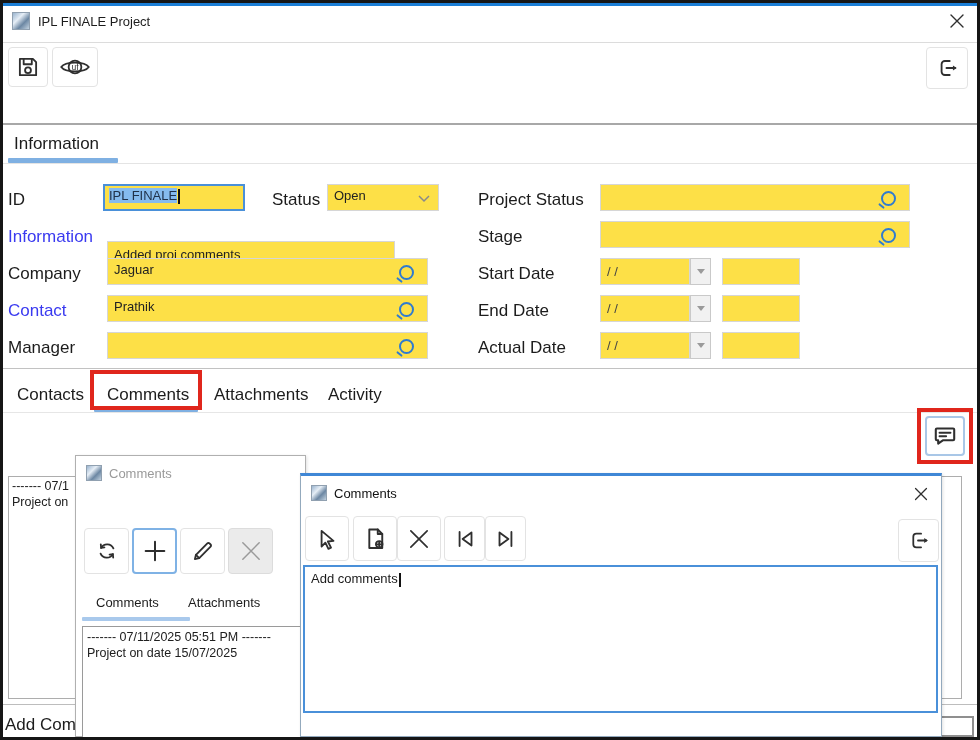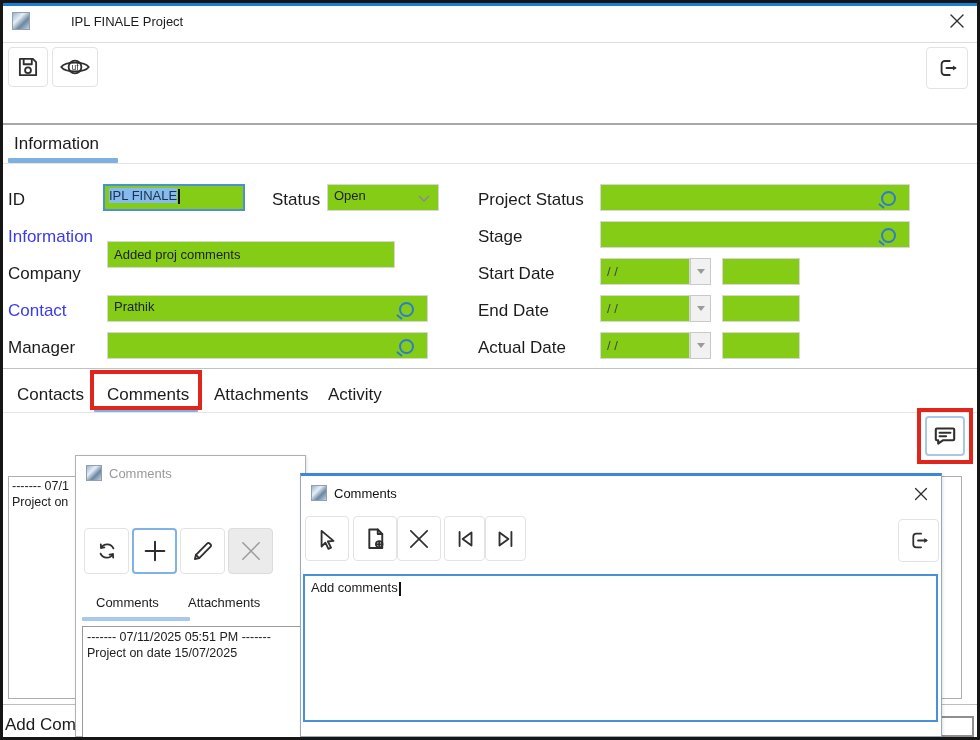--- a/index.html
+++ b/index.html
@@ -34,7 +34,7 @@
   <div class="abs" style="left:3px;top:3px;width:974px;height:3px;background:#1b7ed6;"></div>
 
   <div class="abs appicon" style="left:12px;top:12px;width:18px;height:18px;"></div>
-  <div class="abs lbl" style="left:38px;top:14px;font-size:13px;margin-left:33px;">IPL FINALE Project</div>
+  <div class="abs lbl" style="left:38px;top:14px;font-size:13px;">IPL FINALE Project</div>
   <div class="abs" style="left:946px;top:10px;width:22px;height:22px;cursor:pointer;">
     <svg width="22" height="22" viewBox="0 0 22 22" class="icon-svg" style="stroke-width:1.4;">
         <path d="M5 5l12 12M17 5L5 17"></path>

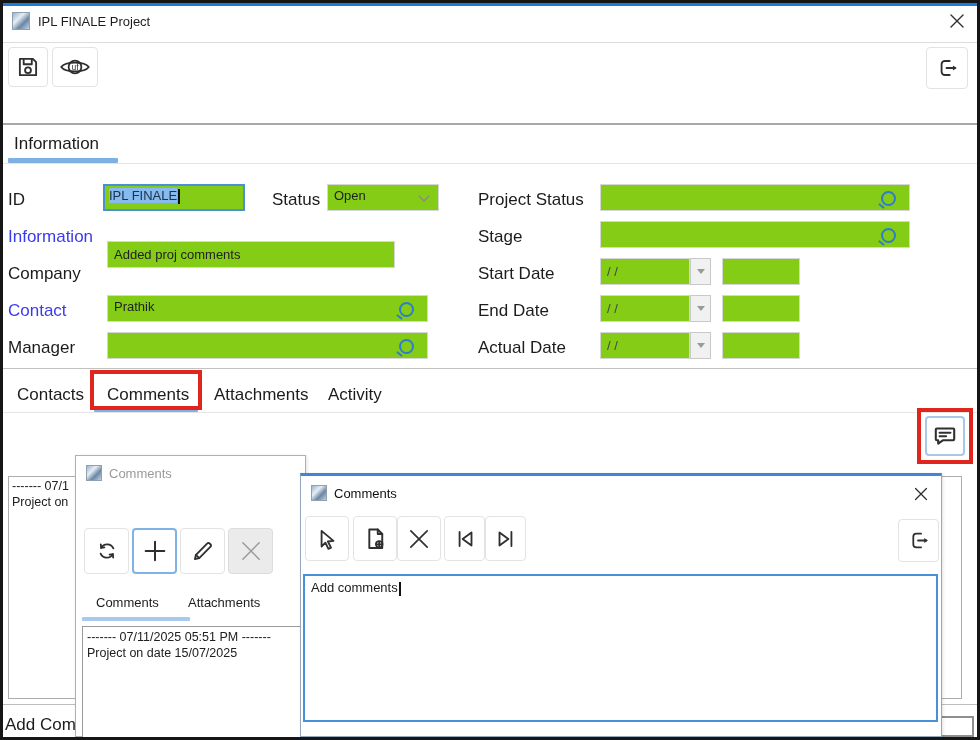--- a/index.html
+++ b/index.html
@@ -8,7 +8,7 @@
   .abs{position:absolute;box-sizing:border-box;}
   .lbl{font-size:17px;color:#1c1c1c;white-space:nowrap;}
   .lbl.blue{color:#3a3af0;}
-  .fld{border:1px solid #d6d6d6;background:#84cc16;font-size:13px;color:#222;padding:3px 6px;box-sizing:border-box;font-family:"Liberation Sans",sans-serif;}
+  .fld{border:1px solid #d6d6d6;background:#fde047;font-size:13px;color:#222;padding:3px 6px;box-sizing:border-box;font-family:"Liberation Sans",sans-serif;}
   input.fld{outline:none;}
   .btn{border:1px solid #e3e3e3;border-radius:4px;background:#fff;display:flex;align-items:center;justify-content:center;box-sizing:border-box;}
   .icon-svg{stroke:#2f2f2f;fill:none;stroke-width:1.7;stroke-linecap:round;stroke-linejoin:round;}

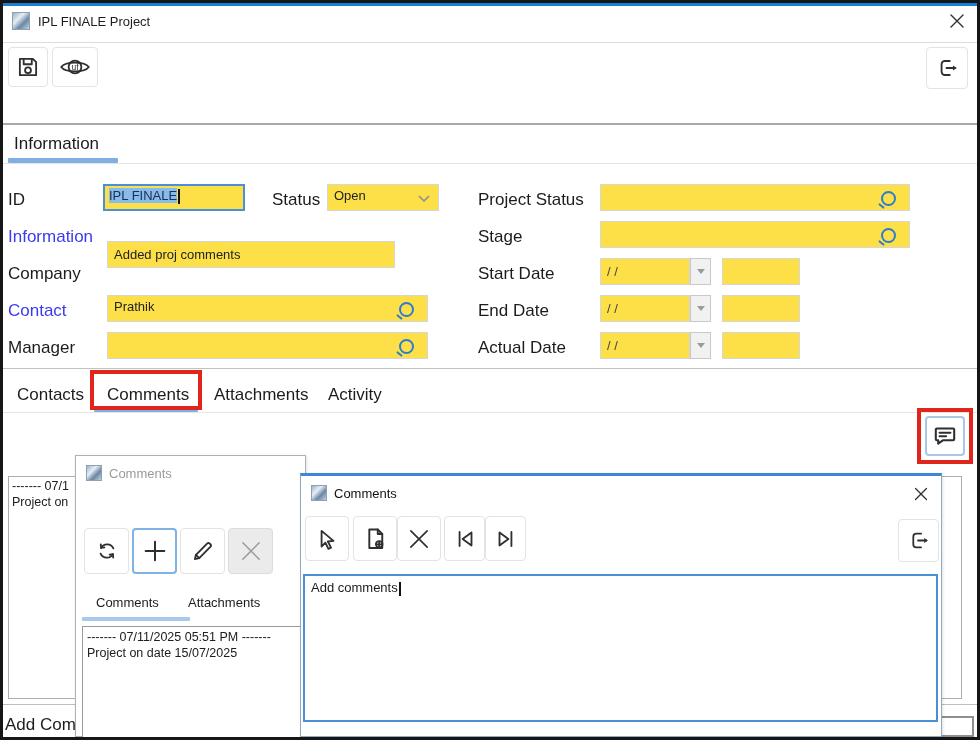--- a/index.html
+++ b/index.html
@@ -95,6 +95,10 @@
   </div>
 
   <div class="abs lbl" style="left:8px;top:264px;">Company</div>
+  <div class="abs fld" style="left:107px;top:258px;width:321px;height:27px;">
+    <span>Jaguar</span>
+    <span class="mag"></span>
+  </div>
   <div class="abs lbl" style="left:478px;top:264px;">Start Date</div>
   <input class="abs fld" style="left: 600px; top: 258px; width: 90px; height: 27px; color: rgb(68, 68, 68);" value="/ /">
   <div class="abs ddbtn" style="left:690px;top:258px;width:21px;height:27px;">

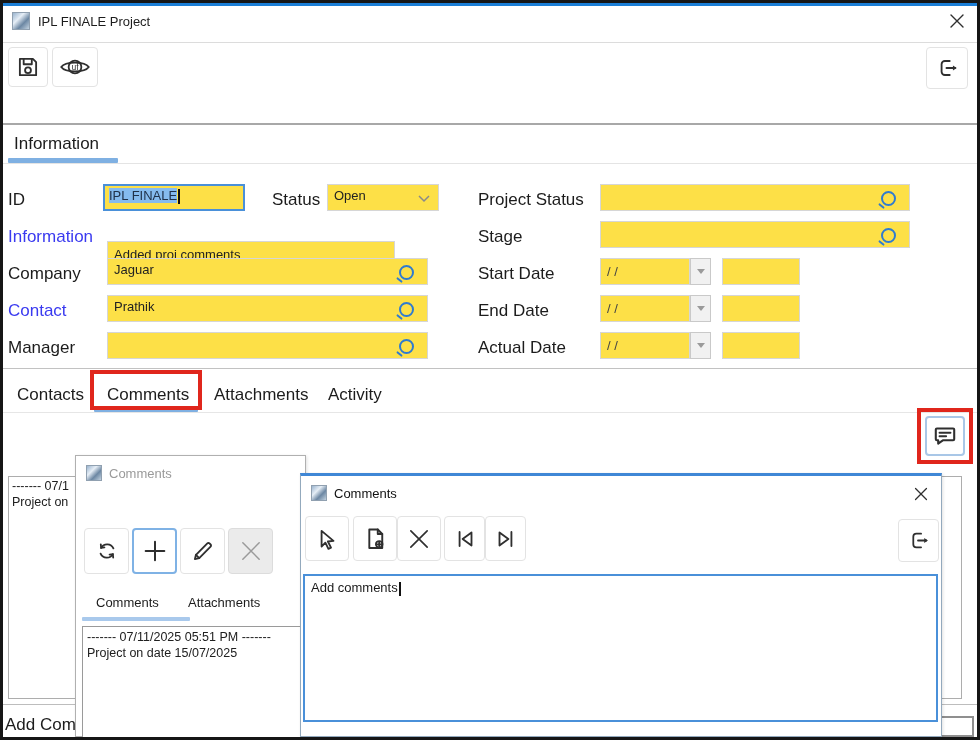--- a/index.html
+++ b/index.html
@@ -243,7 +243,7 @@
       </svg>
     </div>
 
-    <div class="abs" style="left:2px;top:89px;width:635px;height:148px;border:2px solid #4a90d9;background:#fff;font-size:13px;color:#1a1a1a;padding:4px 6px;box-sizing:border-box;margin-top:9px;">
+    <div class="abs" style="left:2px;top:89px;width:635px;height:148px;border:2px solid #4a90d9;background:#fff;font-size:13px;color:#1a1a1a;padding:4px 6px;box-sizing:border-box;">
       <span>Add comments</span><span class="caret" style="height:14px;"></span>
     </div>
   </div>

